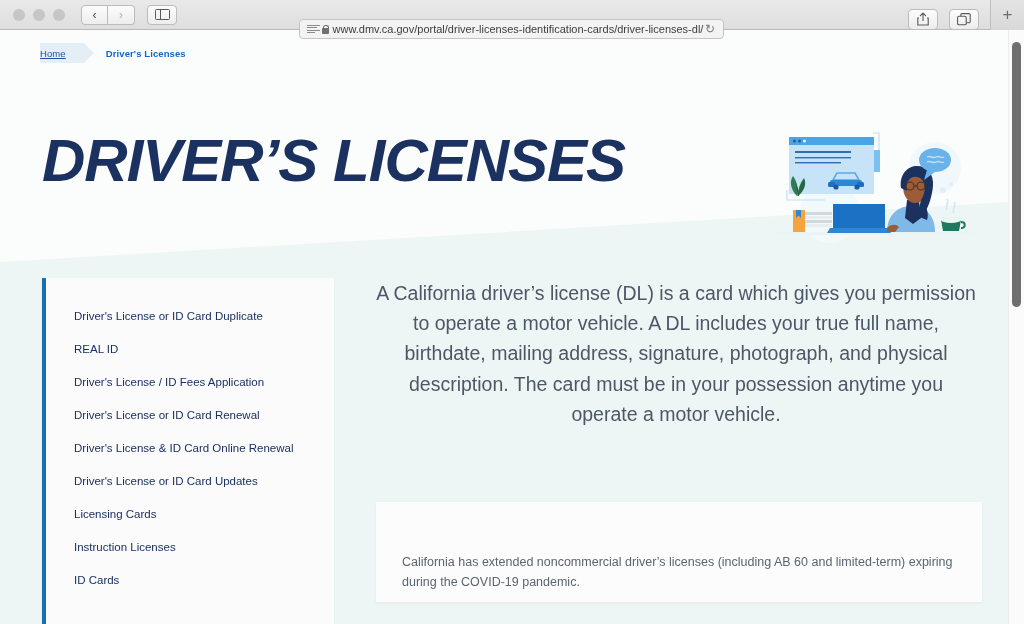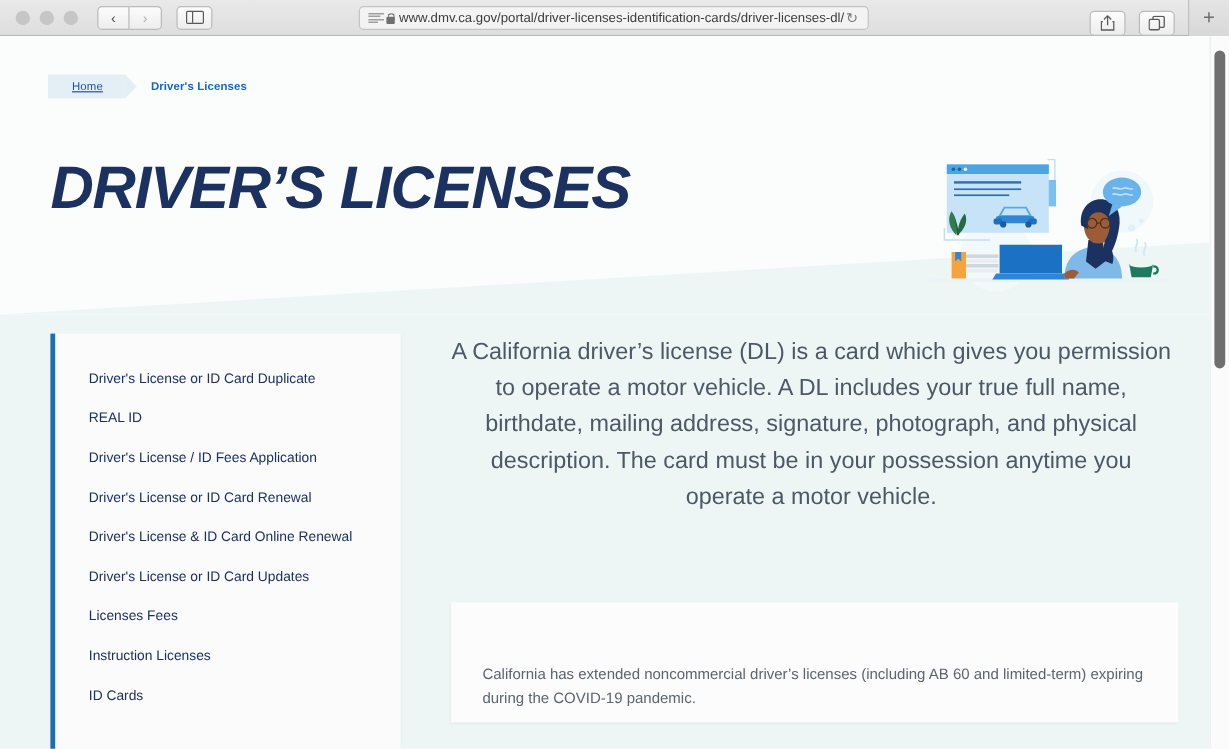--- a/index.html
+++ b/index.html
@@ -49,7 +49,7 @@
   }
 
   .urlbar {
-    position: absolute; left: 299px; top: 5px;
+    position: absolute; left: 299px; top: 19px;
     width: 425px; height: 20px;
     background: #f3f3f3; border: 1px solid #c4c4c4; border-radius: 4px;
     display: flex; align-items: center;

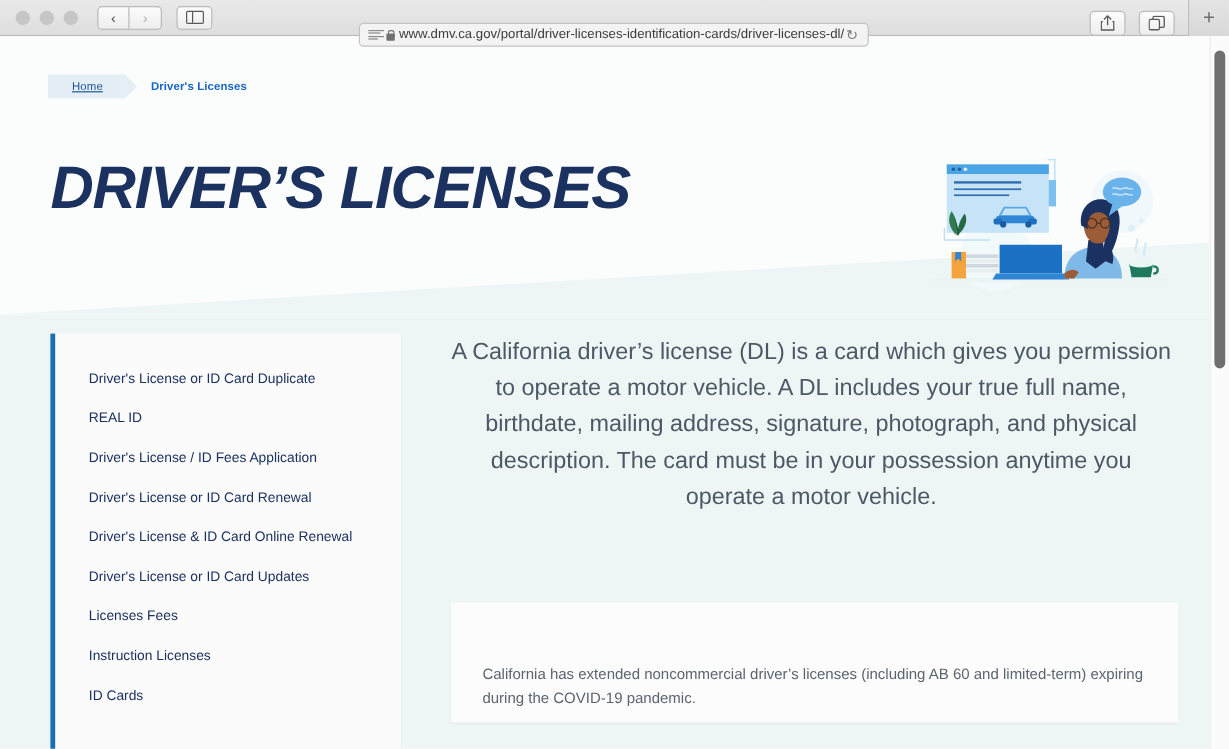--- a/index.html
+++ b/index.html
@@ -129,11 +129,10 @@
   .crumb {
     position: relative; height: 20px;
     display: flex; align-items: center;
-    padding: 0 18px 0 20px;
+    padding: 0 18px 0 0;
     font-size: 9.5px; color: #22539b; letter-spacing: .1px;
     background: #e4eef5;
     margin-right: 2px;
-    margin-top: 19px;
   }
   .crumb::after {
     content: ""; position: absolute; right: -10px; top: 0;

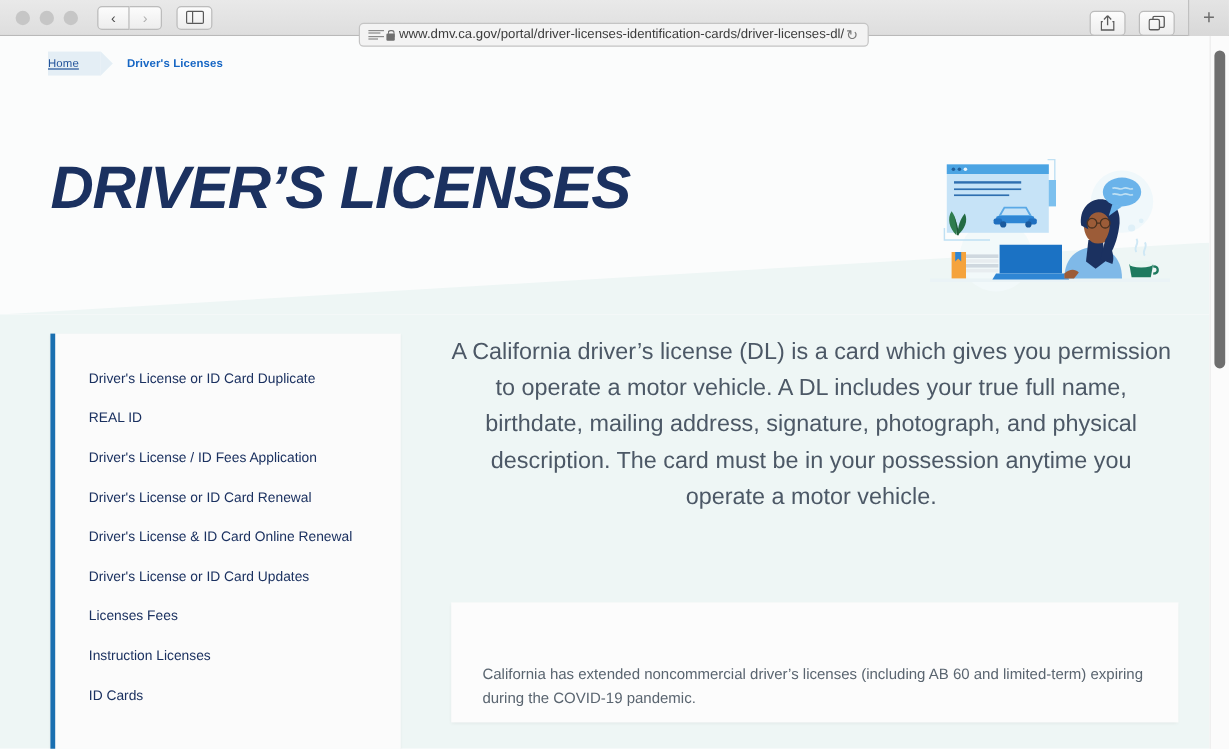--- a/index.html
+++ b/index.html
@@ -151,7 +151,7 @@
   
   .hero-title {
     position: absolute; top: 101px; left: 42px;
-    font-size: 50px; font-weight: bold; font-style: italic;
+    font-size: 60px; font-weight: bold; font-style: italic;
     color: #1b3160; letter-spacing: -1px; line-height: 1;
     z-index: 3;
     text-align: center;

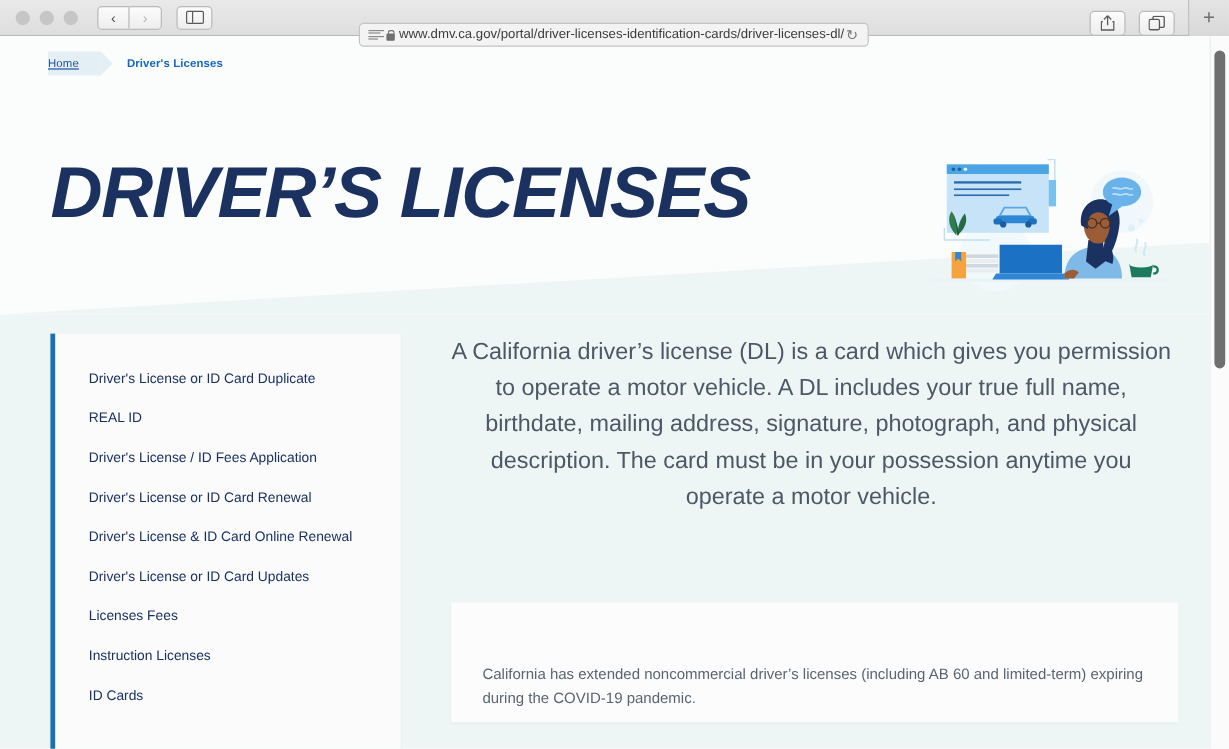--- a/index.html
+++ b/index.html
@@ -372,7 +372,7 @@
         <a class="side-item" href="#">Driver's License or ID Card Renewal</a>
         <a class="side-item" href="#">Driver's License &amp; ID Card Online Renewal</a>
         <a class="side-item" href="#">Driver's License or ID Card Updates</a>
-        <a class="side-item" href="#">Licenses Fees</a>
+        <a class="side-item" href="#">Licensing Cards</a>
         <a class="side-item" href="#">Instruction Licenses</a>
         <a class="side-item" href="#">ID Cards</a>
       </aside>

